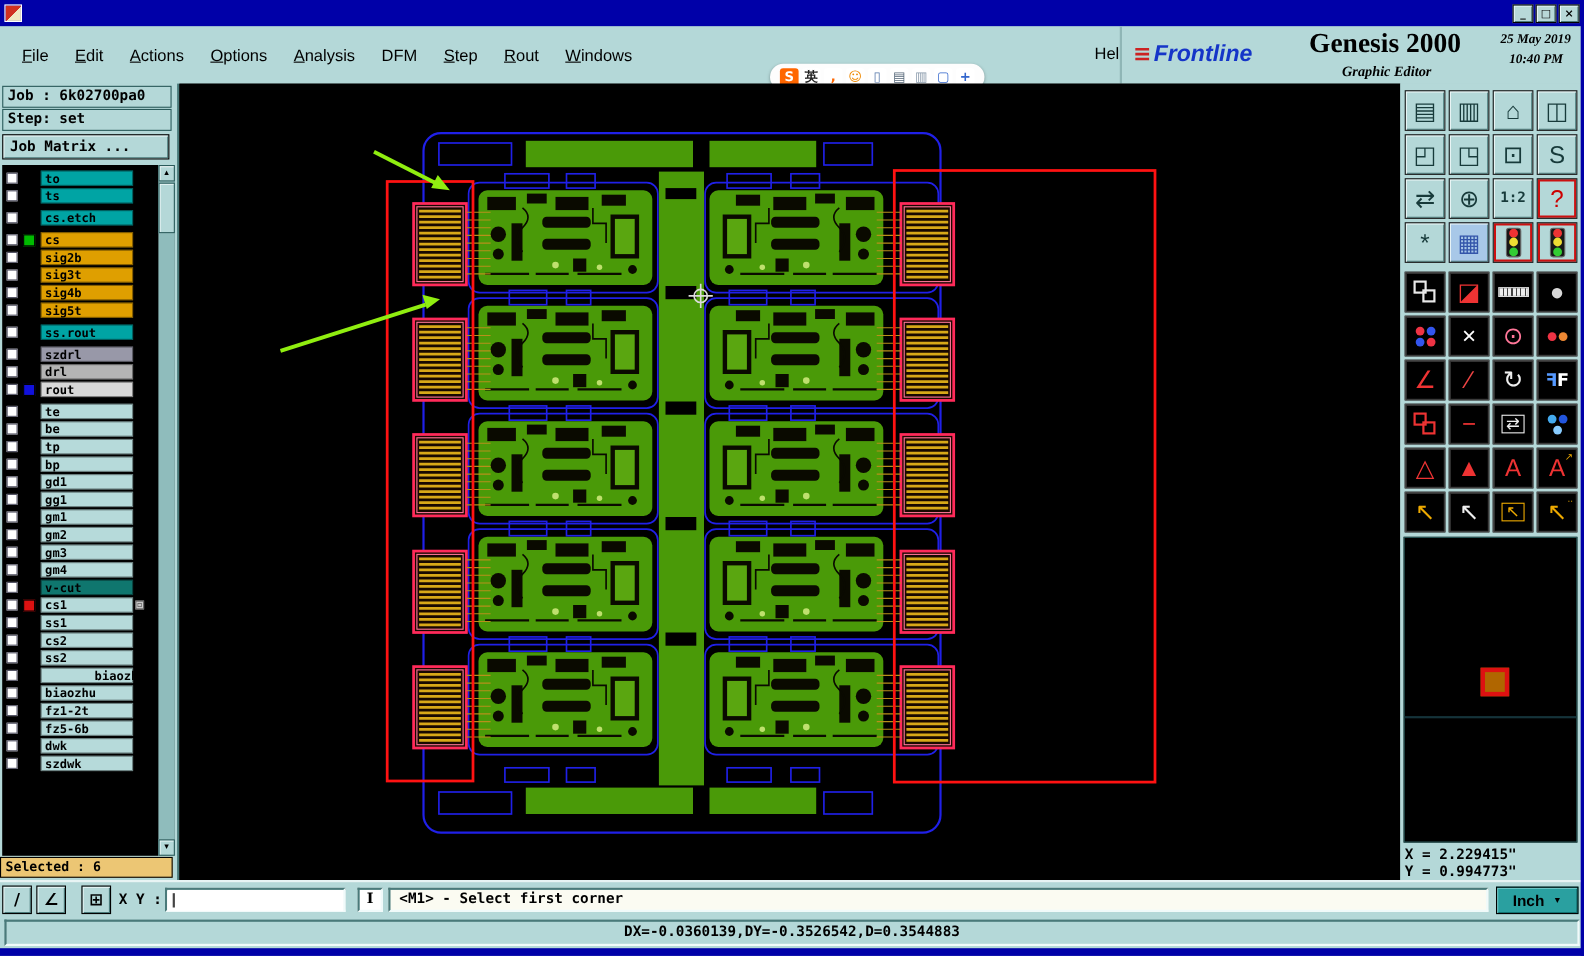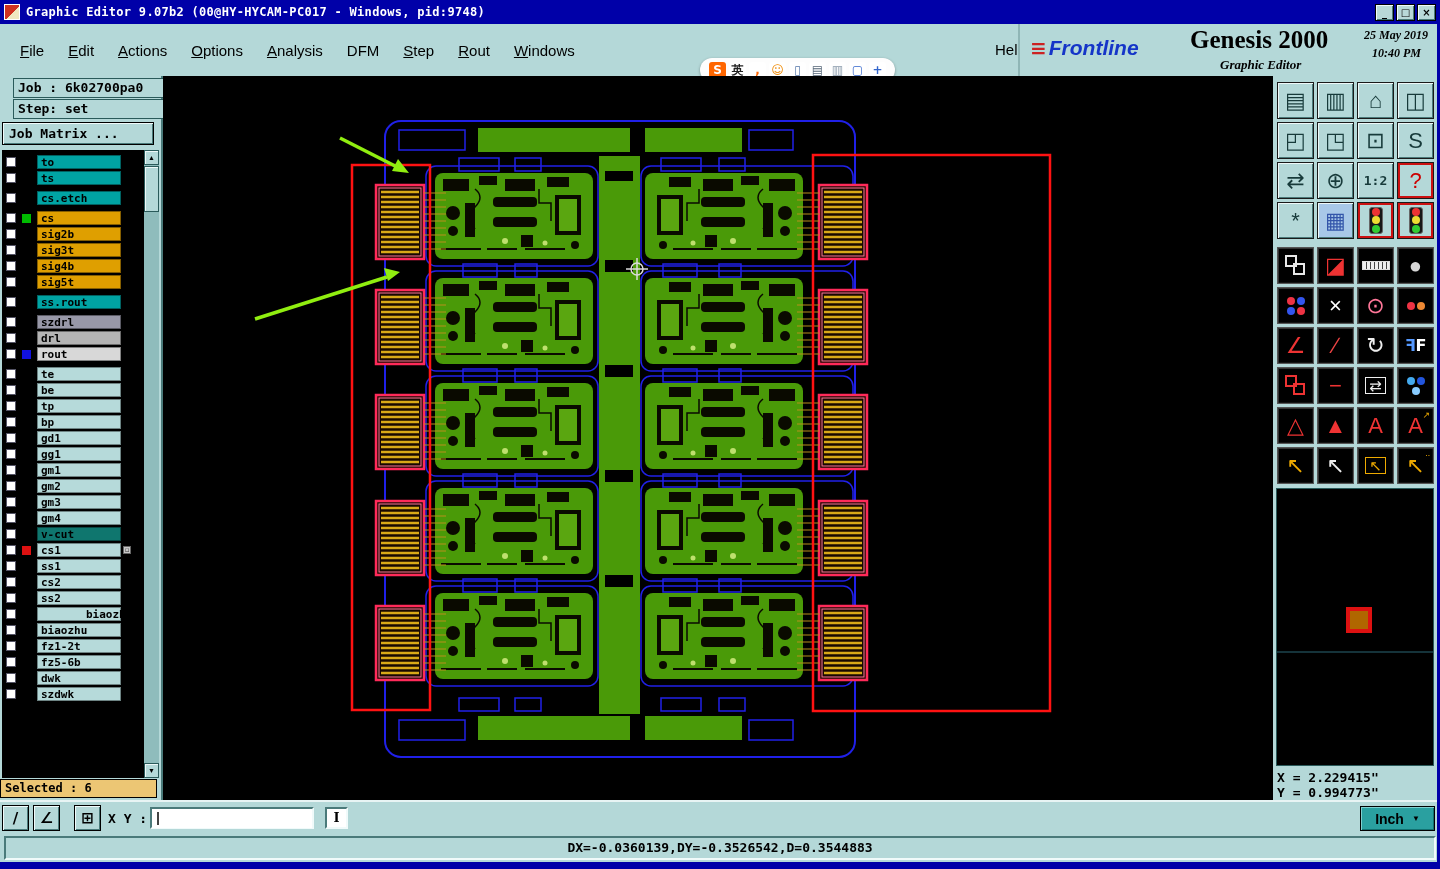--- a/index.html
+++ b/index.html
@@ -153,7 +153,6 @@
 
   <div class="titlebar">
     <div class="app-icon"></div>
-    <span class="title-text">Graphic Editor 9.07b2 (00@HY-HYCAM-PC017 - Windows, pid:9748)</span>
     <div class="win-controls">
         <div class="win-btn">_</div>
         <div class="win-btn">□</div>

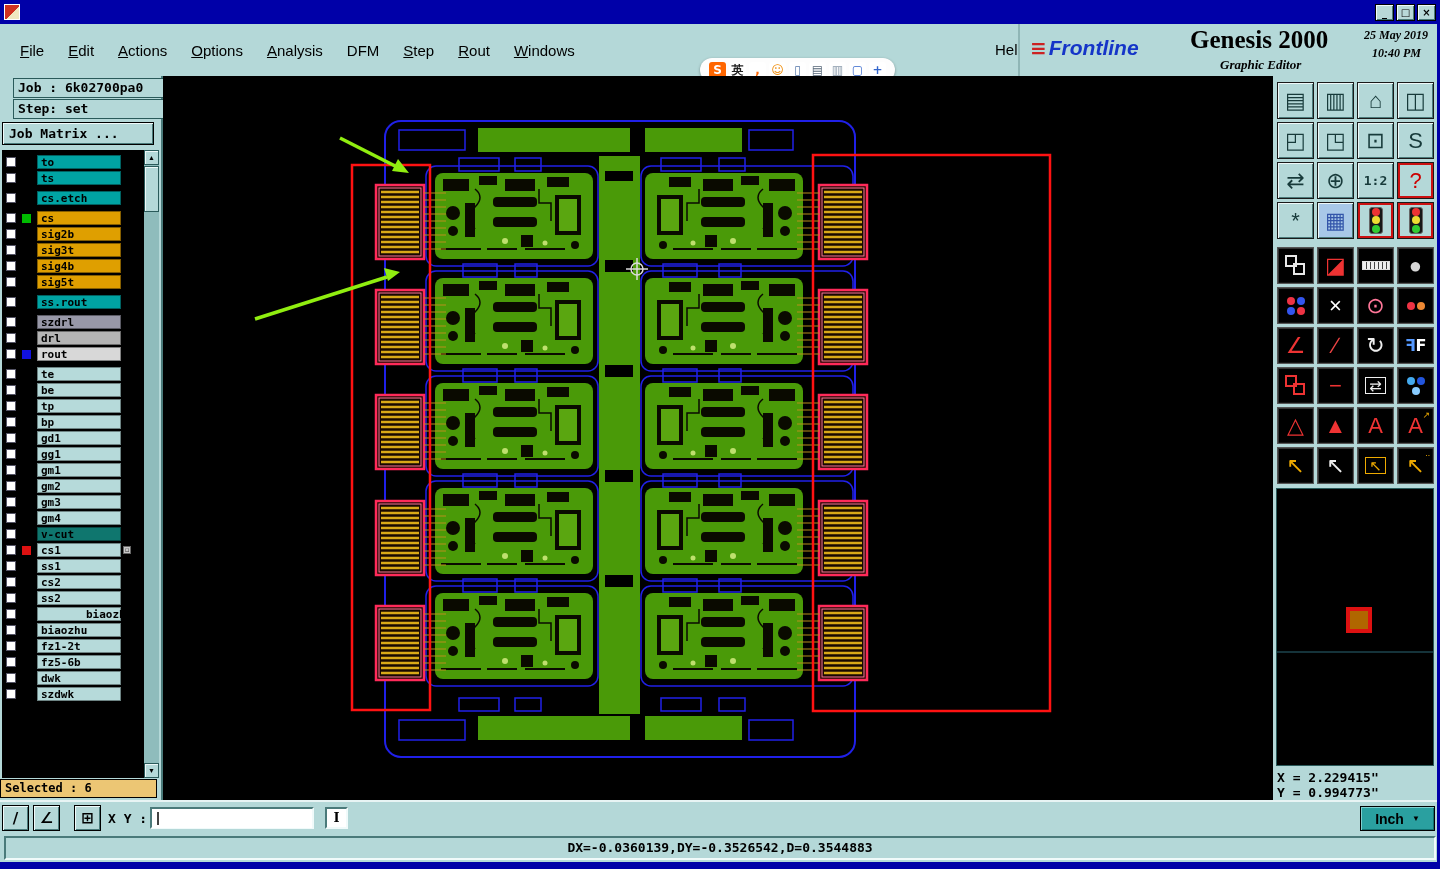--- a/index.html
+++ b/index.html
@@ -6,7 +6,7 @@
   html,body { width:1440px; height:869px; overflow:hidden; background:#b4d8d8;
     font-family:"Liberation Sans", sans-serif; }
   #app { position:relative; width:1440px; height:869px; }
-  .mono { font-family:"DejaVu Sans Mono", monospace;margin-left:11px; }
+  .mono { font-family:"DejaVu Sans Mono", monospace; }
 
   
   .titlebar { position:absolute; left:0; top:0; width:1440px; height:24px; background:#0000a8;

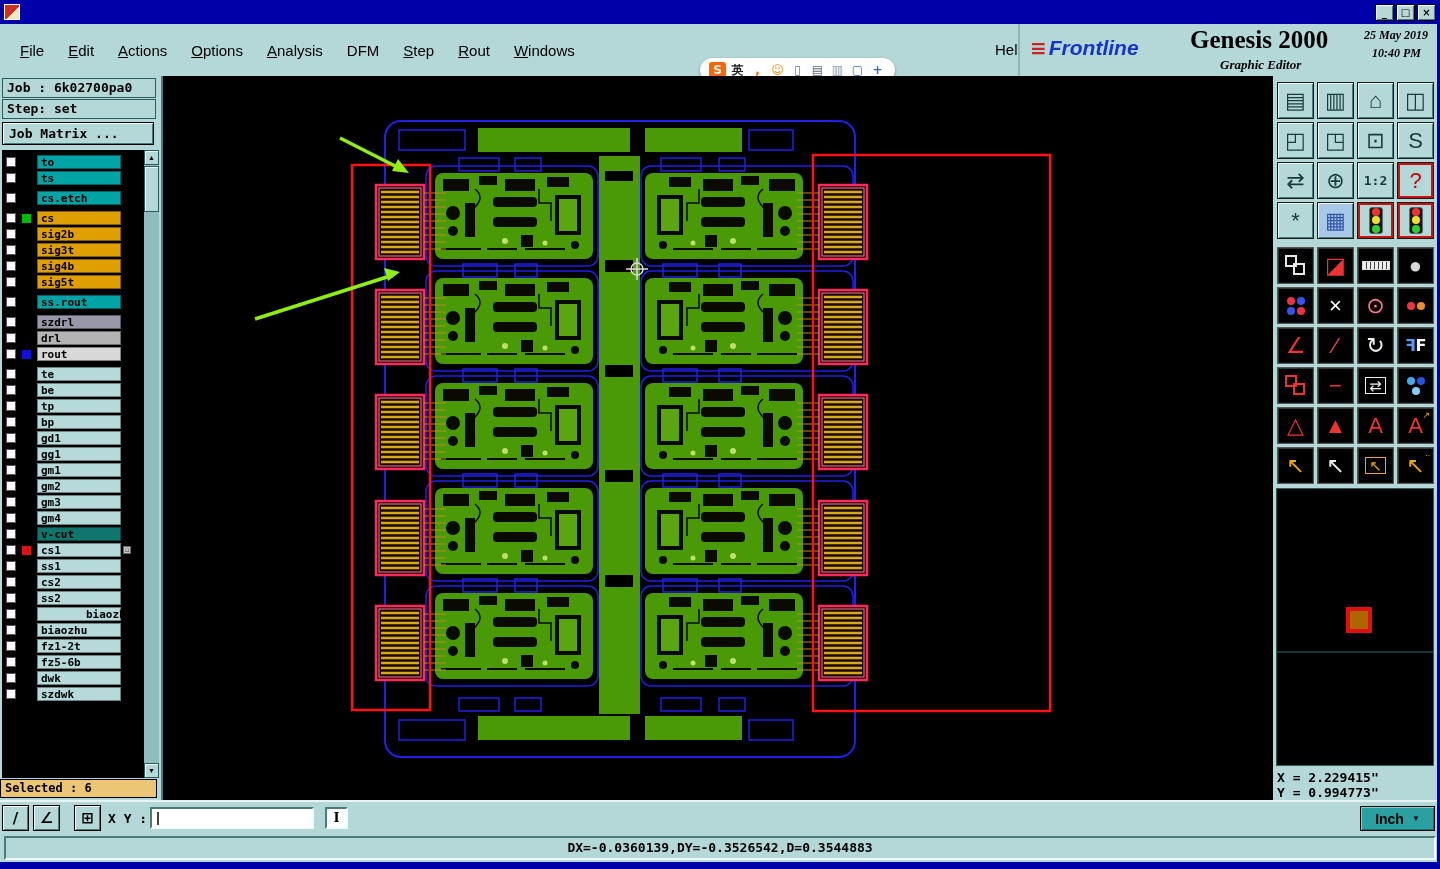--- a/index.html
+++ b/index.html
@@ -705,6 +705,7 @@
       <div class="caret"></div>
     </div>
     <div class="i-box">I</div>
+    <div class="cmd-status">&lt;M1&gt; - Select first corner</div>
     <button class="units-btn">
       <span>Inch</span>
       <span class="units-arrow">▼</span>

